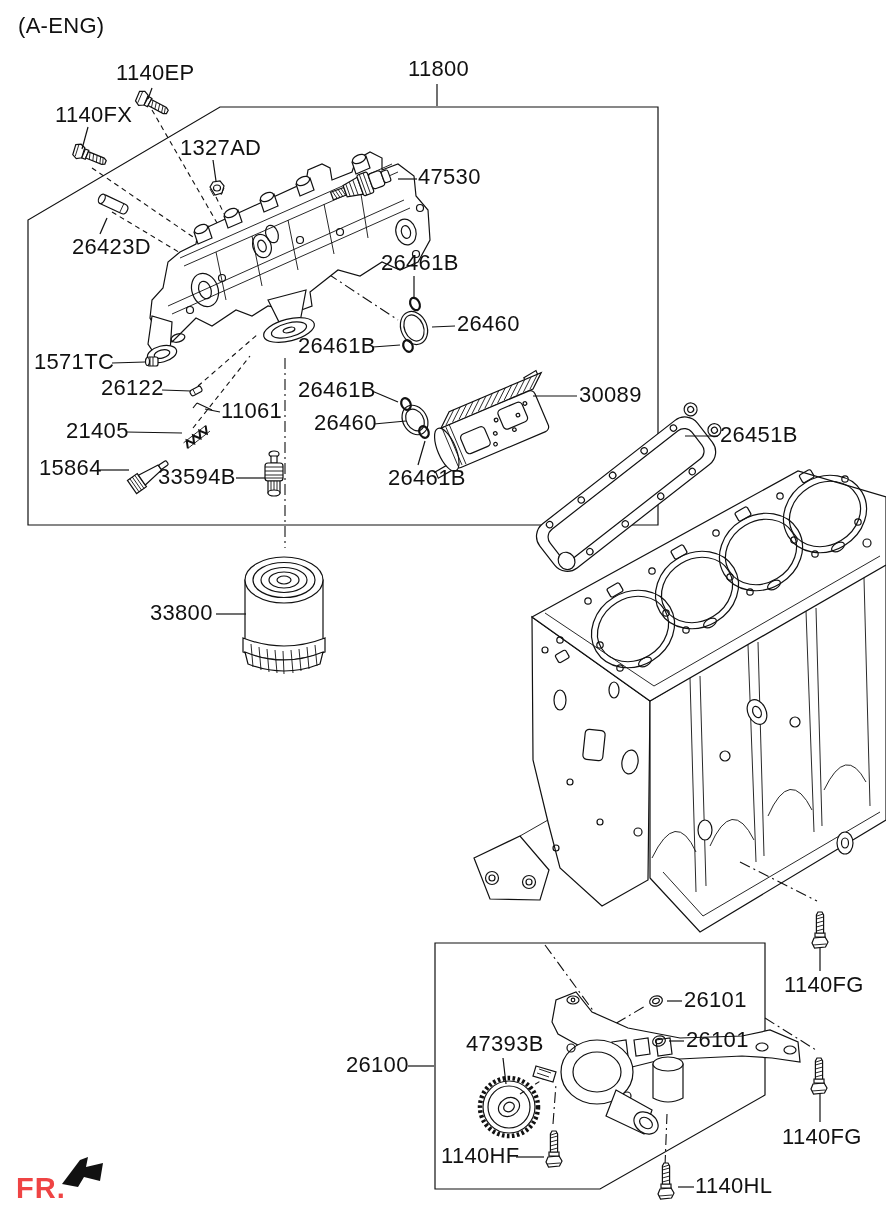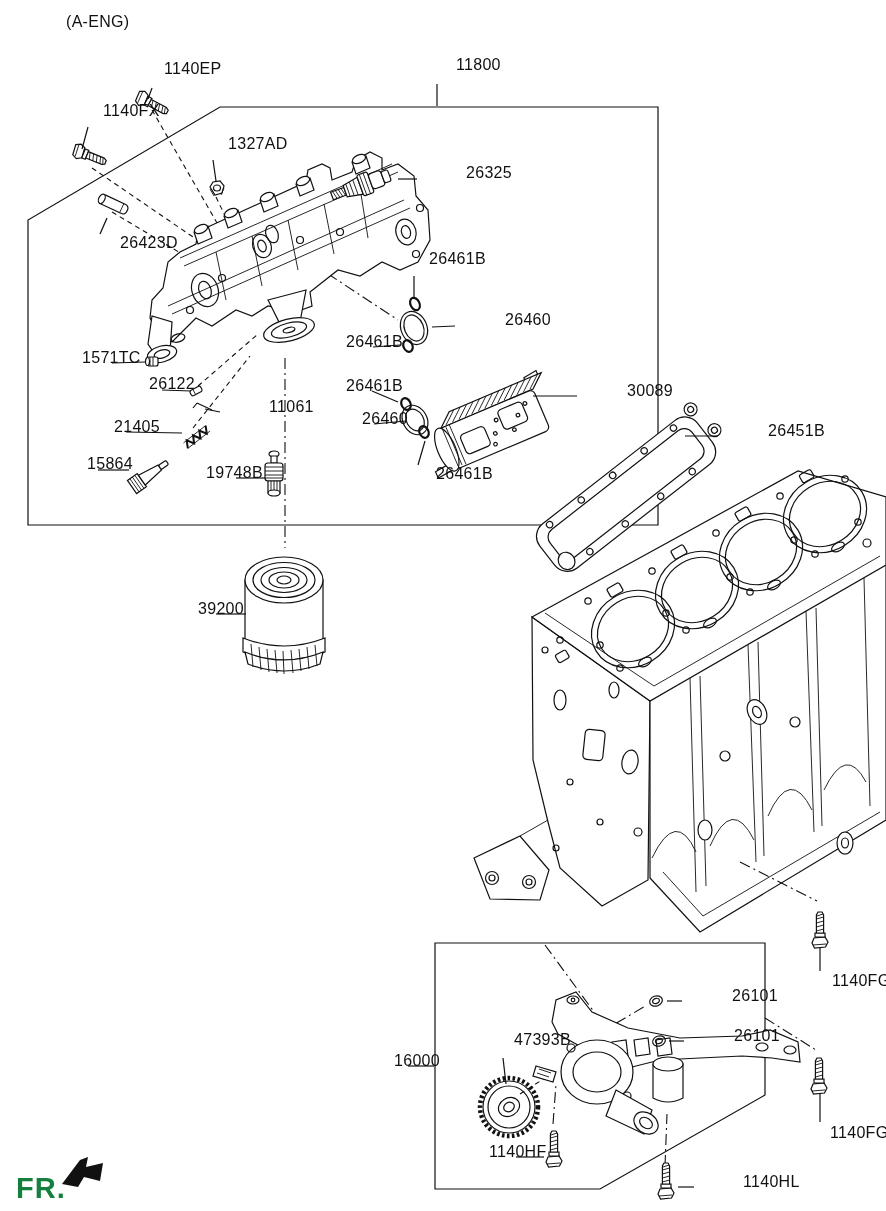--- a/index.html
+++ b/index.html
@@ -6,8 +6,8 @@
   #stage{position:relative;width:886px;height:1211px;background:#fff;overflow:hidden;
          font-family:"Liberation Sans",sans-serif;color:#111;}
   #art{position:absolute;left:0;top:0;}
-  .lbl{position:absolute;font-size:16px;line-height:1.05;white-space:nowrap;color:#111;
-       letter-spacing:0.3px;margin-left:48px;}
+  .lbl{position:absolute;font-size:22px;line-height:1.05;white-space:nowrap;color:#111;
+       letter-spacing:0.3px;}
   .lbl-fr{position:absolute;font-size:29px;font-weight:bold;letter-spacing:1px;color:#15803d;}
   svg *{vector-effect:non-scaling-stroke;}
   .ln{stroke:#111;stroke-width:1.2;fill:none;}

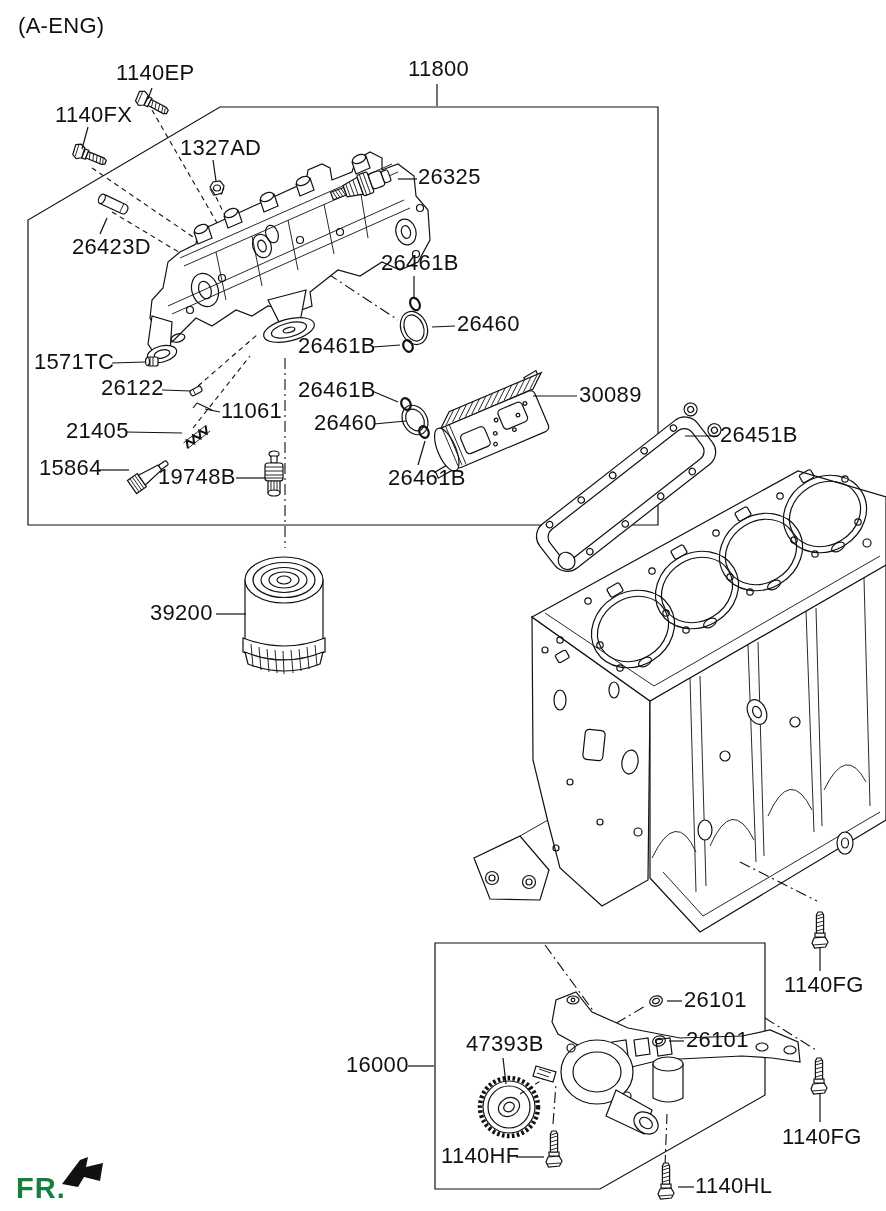--- a/index.html
+++ b/index.html
@@ -405,7 +405,7 @@
   <div class="lbl" style="left:55px;top:103px">1140FX</div>
   <div class="lbl" style="left:180px;top:136px">1327AD</div>
   <div class="lbl" style="left:408px;top:57px">11800</div>
-  <div class="lbl" style="left:418px;top:165px">26325</div>
+  <div class="lbl" style="left:418px;top:165px">47530</div>
   <div class="lbl" style="left:72px;top:235px">26423D</div>
   <div class="lbl" style="left:381px;top:251px">26461B</div>
   <div class="lbl" style="left:457px;top:312px">26460</div>

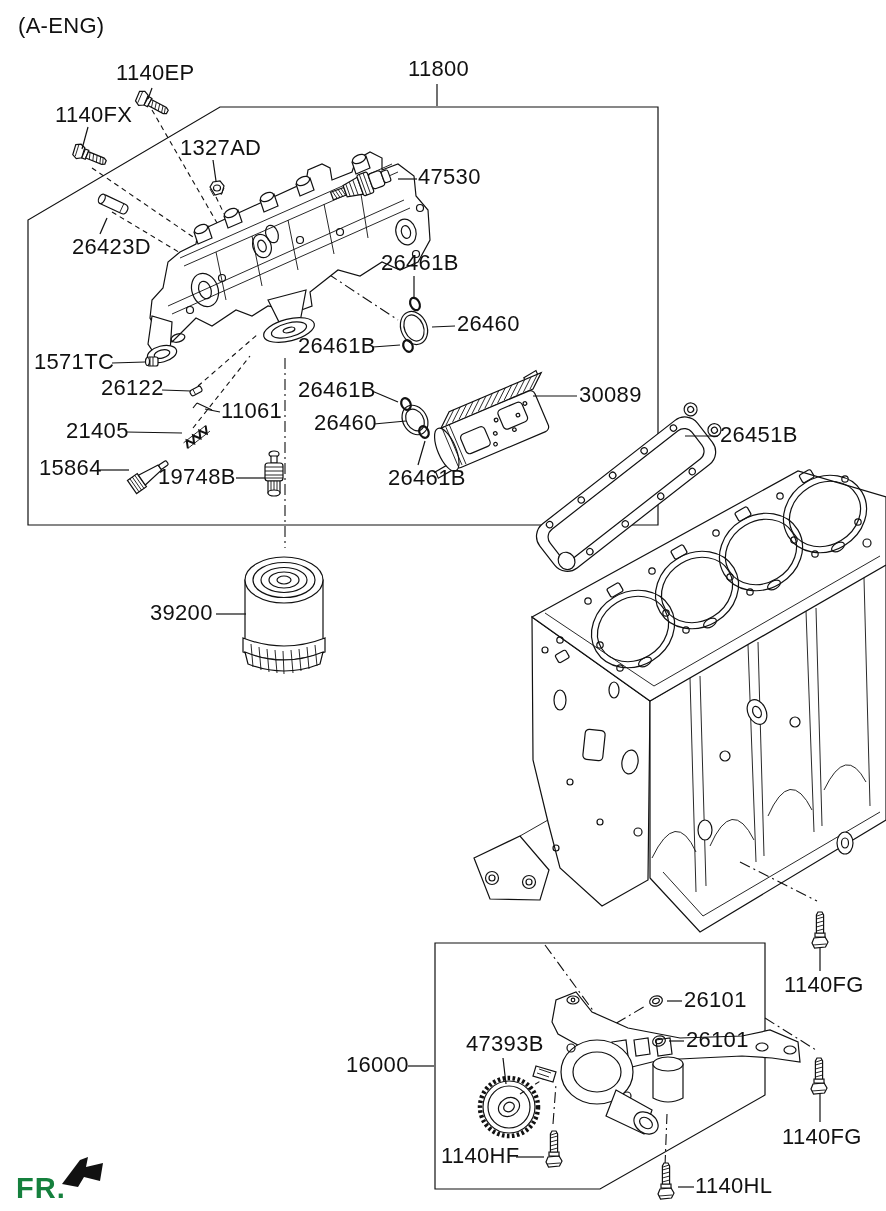--- a/index.html
+++ b/index.html
@@ -418,7 +418,7 @@
   <div class="lbl" style="left:66px;top:419px">21405</div>
   <div class="lbl" style="left:579px;top:383px">30089</div>
   <div class="lbl" style="left:39px;top:456px">15864</div>
-  <div class="lbl" style="left:158px;top:465px">19748B</div>
+  <div class="lbl" style="left:158px;top:465px">33594B</div>
   <div class="lbl" style="left:388px;top:466px">26461B</div>
   <div class="lbl" style="left:720px;top:423px">26451B</div>
   <div class="lbl" style="left:150px;top:601px">39200</div>

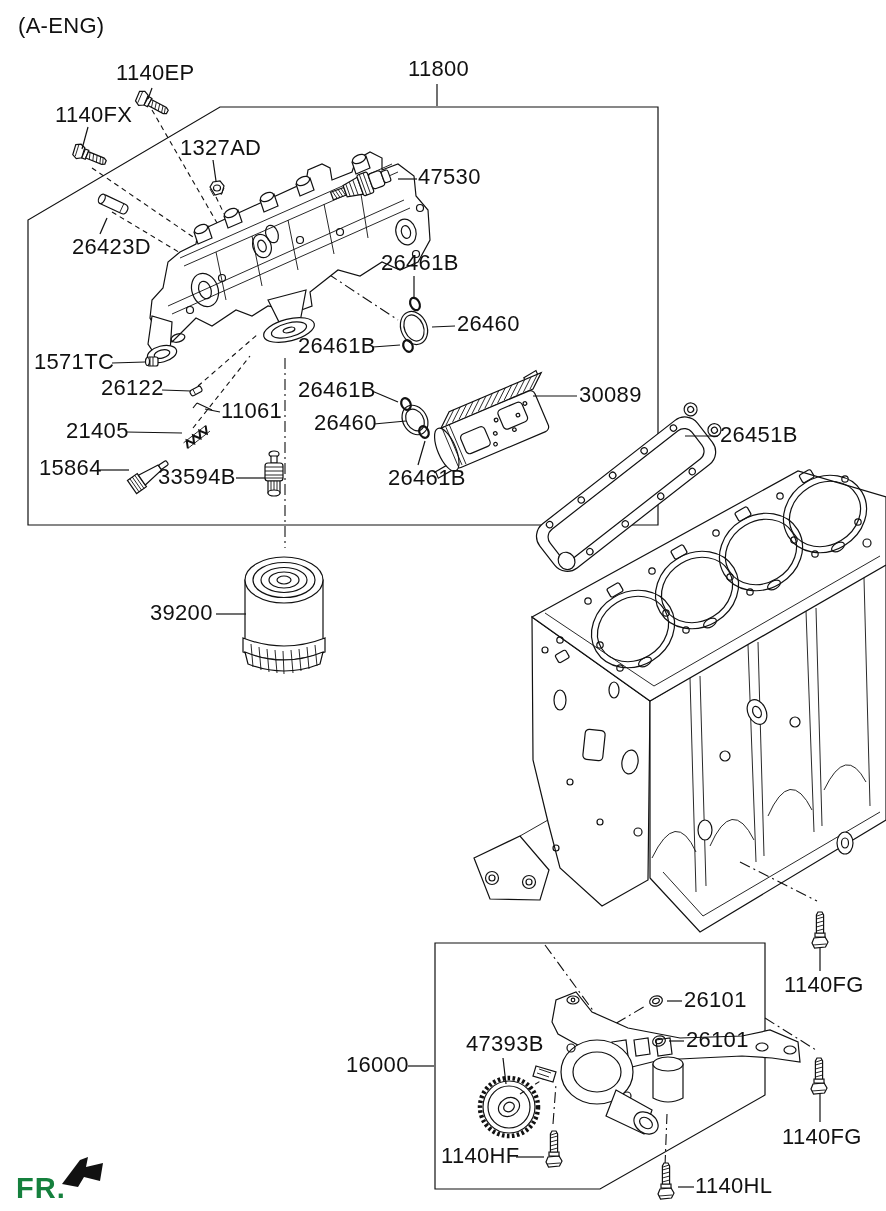--- a/index.html
+++ b/index.html
@@ -421,7 +421,7 @@
   <div class="lbl" style="left:158px;top:465px">33594B</div>
   <div class="lbl" style="left:388px;top:466px">26461B</div>
   <div class="lbl" style="left:720px;top:423px">26451B</div>
-  <div class="lbl" style="left:150px;top:601px">39200</div>
+  <div class="lbl" style="left:150px;top:601px">33800</div>
   <div class="lbl" style="left:684px;top:988px">26101</div>
   <div class="lbl" style="left:686px;top:1028px">26101</div>
   <div class="lbl" style="left:466px;top:1032px">47393B</div>

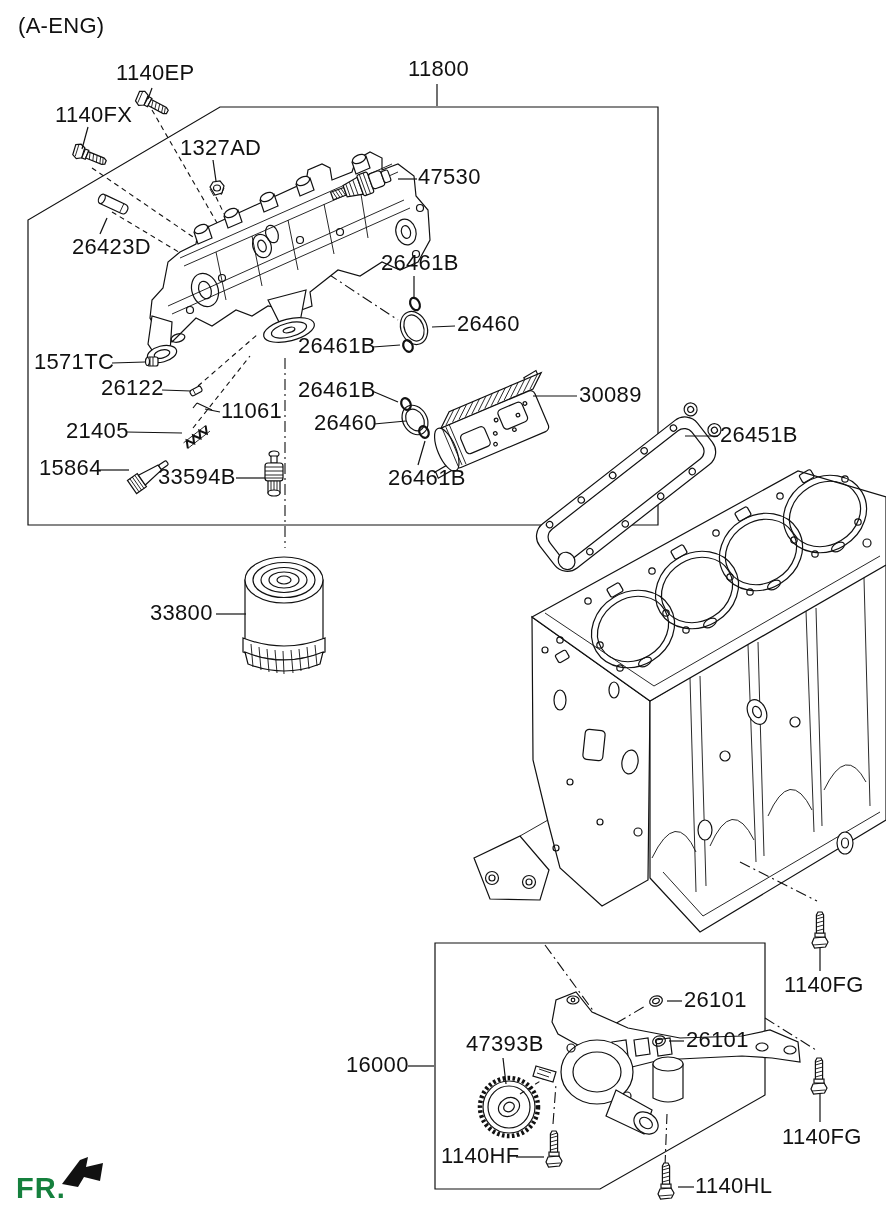--- a/index.html
+++ b/index.html
@@ -425,7 +425,7 @@
   <div class="lbl" style="left:684px;top:988px">26101</div>
   <div class="lbl" style="left:686px;top:1028px">26101</div>
   <div class="lbl" style="left:466px;top:1032px">47393B</div>
-  <div class="lbl" style="left:346px;top:1053px">16000</div>
+  <div class="lbl" style="left:346px;top:1053px">26100</div>
   <div class="lbl" style="left:784px;top:973px">1140FG</div>
   <div class="lbl" style="left:782px;top:1125px">1140FG</div>
   <div class="lbl" style="left:441px;top:1144px">1140HF</div>

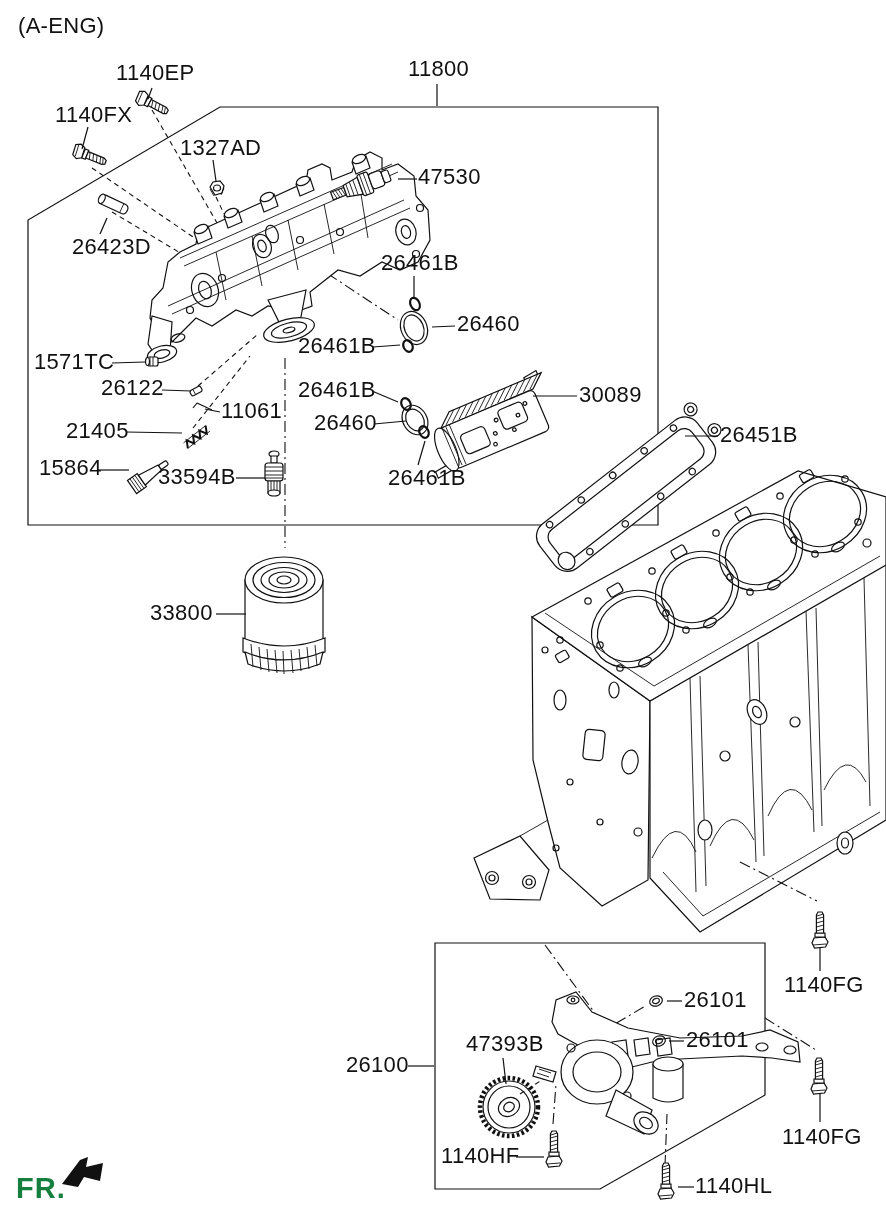--- a/index.html
+++ b/index.html
@@ -8,7 +8,7 @@
   #art{position:absolute;left:0;top:0;}
   .lbl{position:absolute;font-size:22px;line-height:1.05;white-space:nowrap;color:#111;
        letter-spacing:0.3px;}
-  .lbl-fr{position:absolute;font-size:29px;font-weight:bold;letter-spacing:1px;color:#15803d;}
+  .lbl-fr{position:absolute;font-size:29px;font-weight:bold;letter-spacing:1px;color:#ef4444;}
   svg *{vector-effect:non-scaling-stroke;}
   .ln{stroke:#111;stroke-width:1.2;fill:none;}
   .wf{stroke:#111;stroke-width:1.2;fill:#fff;}

